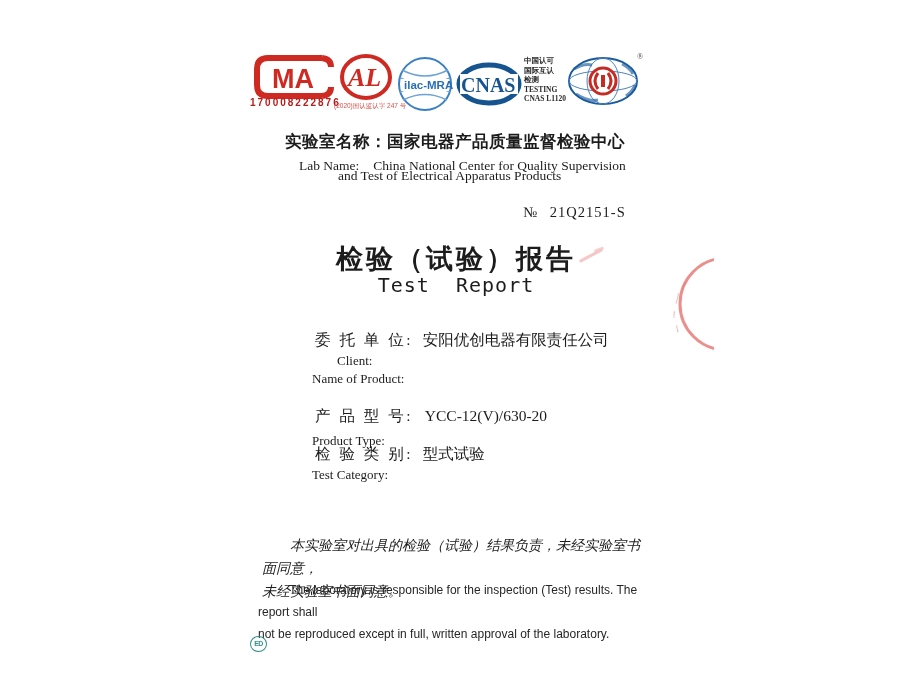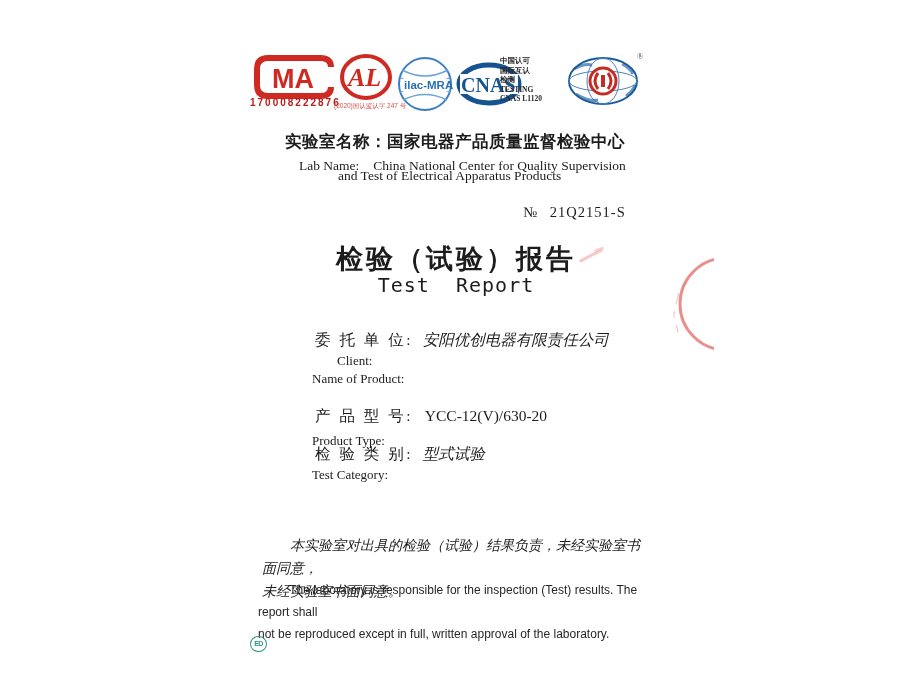--- a/index.html
+++ b/index.html
@@ -13,7 +13,7 @@
              font-weight:bold; font-size:10px; letter-spacing:2px; }
   .cma-note { position:absolute; left:334px; top:102px; color:#d4534c; font-size:6.5px; letter-spacing:0px;
               font-family:"Liberation Sans",sans-serif; white-space:nowrap; }
-  .accred { position:absolute; left:500px; top:56px; width:46px; font-size:7.5px; line-height:9.6px;
+  .accred { position:absolute; left:524px; top:56px; width:46px; font-size:7.5px; line-height:9.6px;
             font-weight:bold; color:#2b2b2b; font-family:"Liberation Serif",serif; }
   .accred div { white-space:nowrap; }
   .reg-mark { position:absolute; left:637px; top:52px; font-size:8px; color:#444; font-family:"Liberation Serif",serif; }

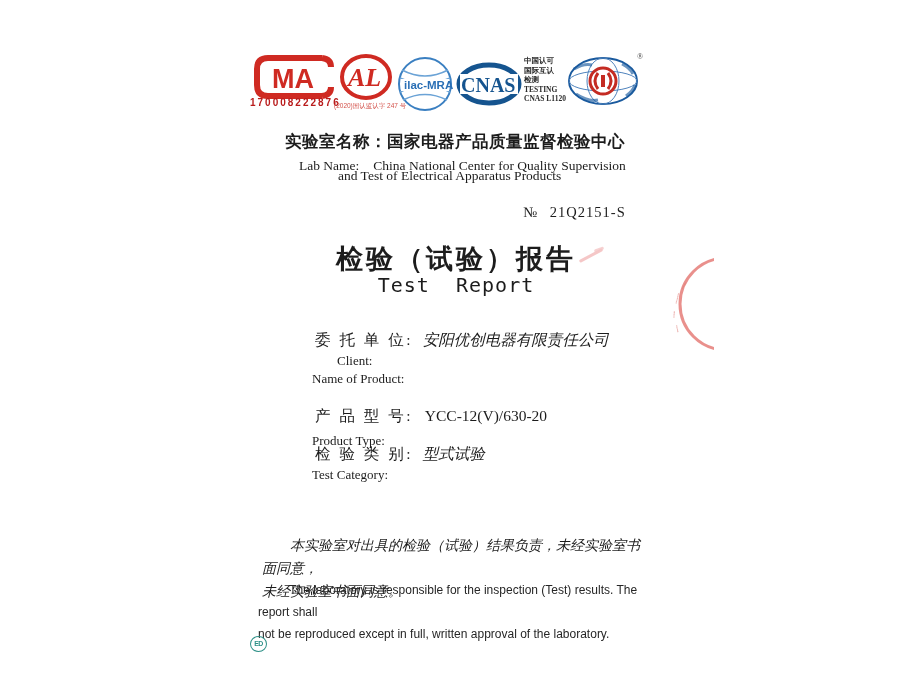--- a/index.html
+++ b/index.html
@@ -46,7 +46,7 @@
   .field { position:absolute; left:315px; }
   .f-line { font-size:15.5px; white-space:nowrap; }
   .f-label { letter-spacing:2.5px;margin-top:44px; }
-  .f-value-zh { font-style:italic; font-family:"DejaVu Serif","Liberation Serif",serif; margin-left:6px; }
+  .f-value-zh { font-family:"DejaVu Serif","Liberation Serif",serif; margin-left:6px; }
   .f-value-en { font-family:"Liberation Serif",serif; margin-left:8px; font-size:15.5px; }
   .f-en { font-size:13px; margin-top:2px; }
   .f-en.indent { margin-left:22px; }

